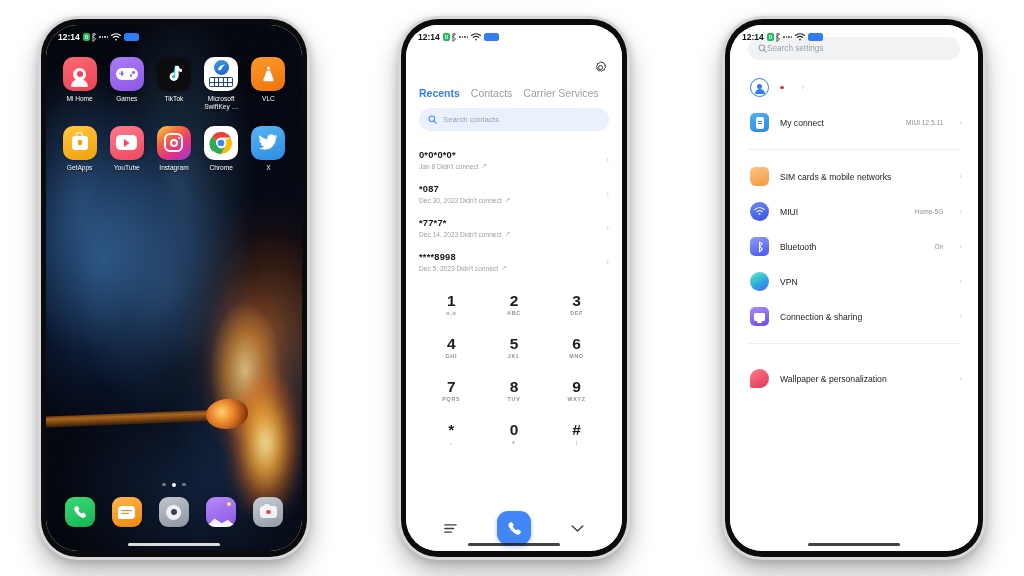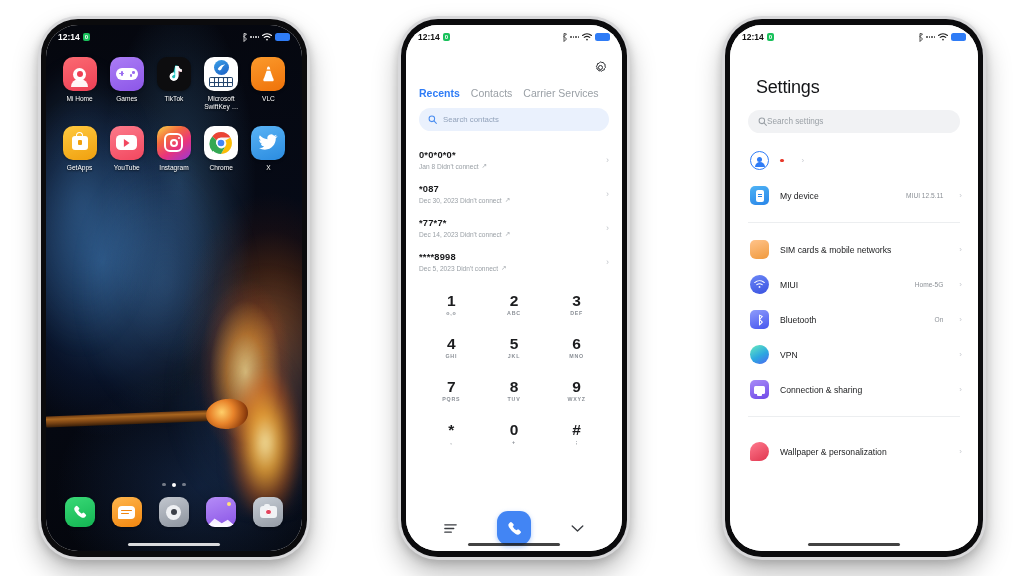--- a/index.html
+++ b/index.html
@@ -41,7 +41,6 @@
     position:absolute; top:0; left:0; right:0;
     height:24px;
     display:flex; align-items:center;
-    justify-content:space-between;
     padding:0 12px;
     font-size:8.5px; font-weight:bold;
     z-index:20;

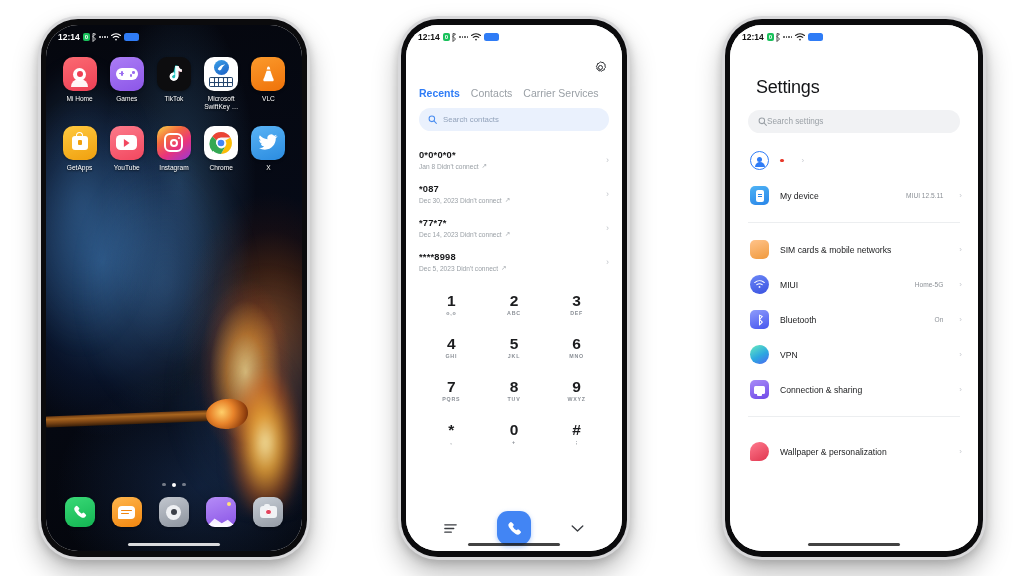--- a/index.html
+++ b/index.html
@@ -608,7 +608,6 @@
         </div>
 
         <div class="settings">
-          <div class="set-title">Settings</div>
 
           <div class="set-search">
             <svg width="9" height="9" viewBox="0 0 14 14">

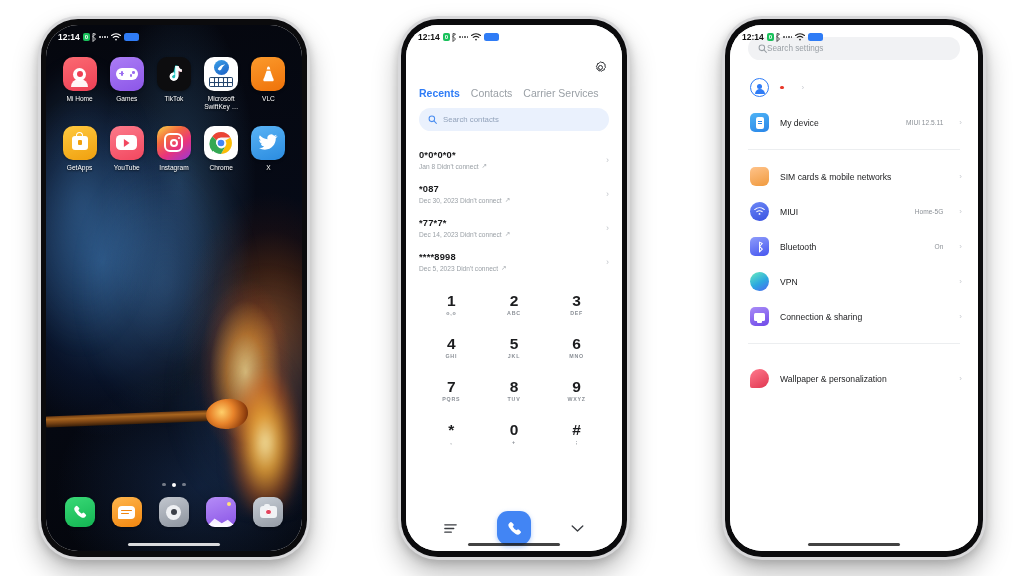--- a/index.html
+++ b/index.html
@@ -636,7 +636,7 @@
               </div>
             </div>
             <div class="set-txt">
-              <div class="set-label">My device</div>
+              <div class="set-label">My connect</div>
             </div>
             <span class="set-val">MIUI 12.5.11</span>
             <span class="set-chev">›</span>

